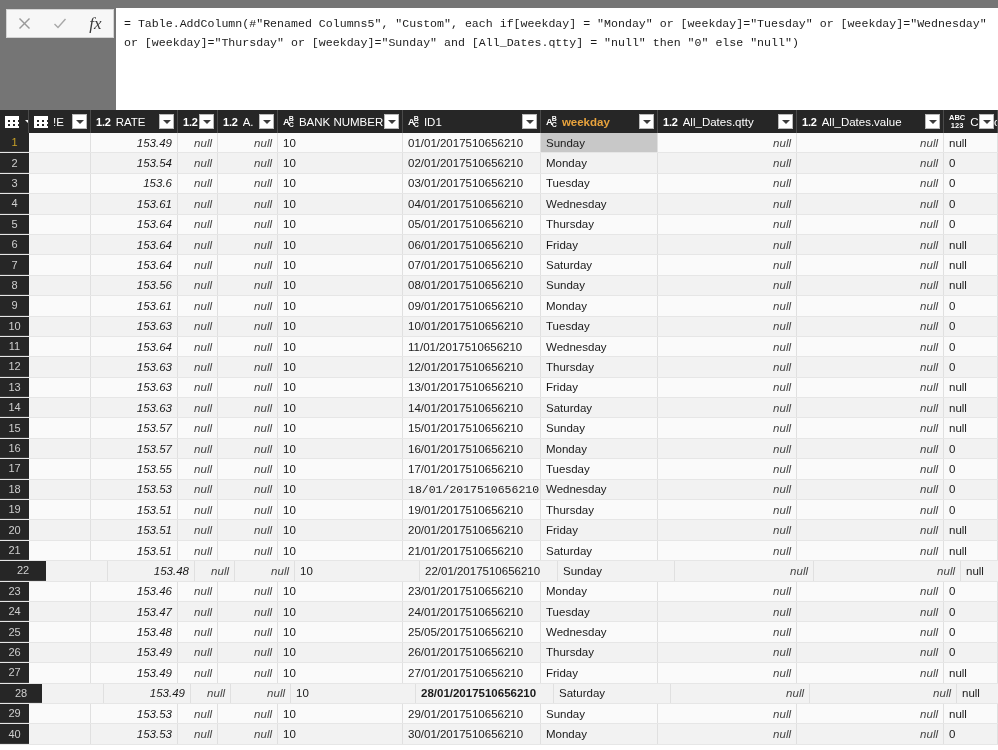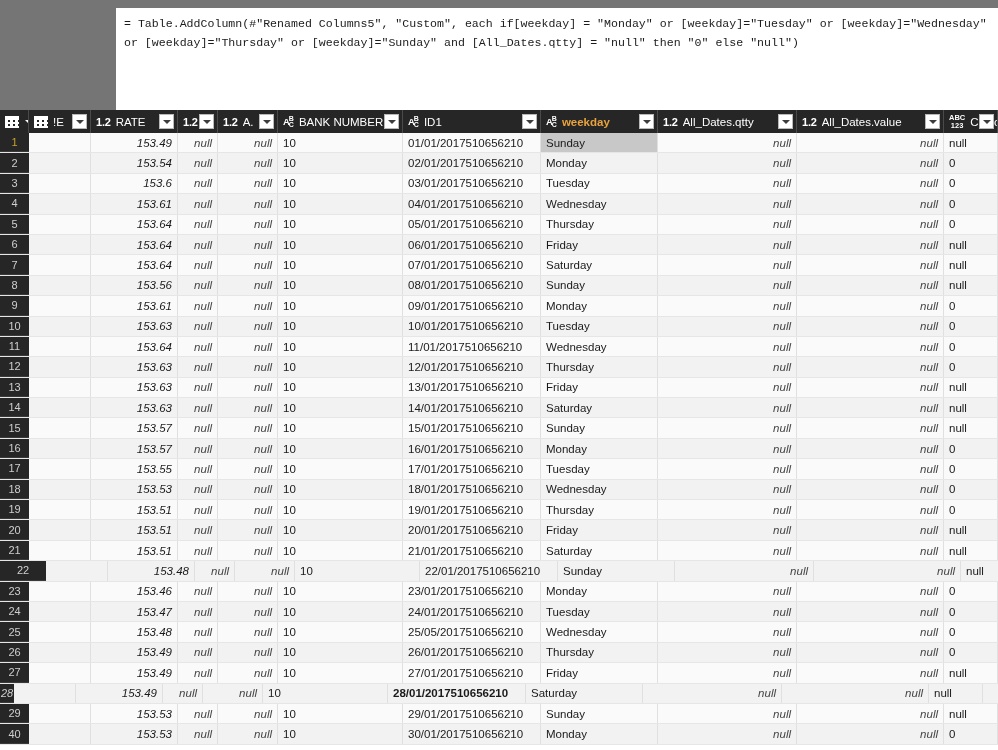--- a/index.html
+++ b/index.html
@@ -172,6 +172,20 @@
 
 <div id="formula-region">
 
+  <div id="formula-buttons">
+    <div class="fbtn" title="Cancel">
+      <svg width="13" height="13" viewBox="0 0 13 13" aria-hidden="true">
+        <line x1="1.5" y1="1.5" x2="11.5" y2="11.5" stroke="#9a9a9a" stroke-width="1.4"></line>
+        <line x1="11.5" y1="1.5" x2="1.5" y2="11.5" stroke="#9a9a9a" stroke-width="1.4"></line>
+      </svg>
+    </div>
+    <div class="fbtn" title="Accept">
+      <svg width="14" height="13" viewBox="0 0 14 13" aria-hidden="true">
+        <polyline points="1.5,7 5,10.5 12.5,2" fill="none" stroke="#a8a8a8" stroke-width="1.4"></polyline>
+      </svg>
+    </div>
+    <div class="fbtn fx">fx</div>
+  </div>
 
   <div id="formula-input">
     <div id="formula-text">= Table.AddColumn(#"Renamed Columns5", "Custom", each if[weekday] = "Monday" or [weekday]="Tuesday" or [weekday]="Wednesday" or [weekday]="Thursday" or [weekday]="Sunday" and [All_Dates.qtty] = "null" then "0" else "null")</div>

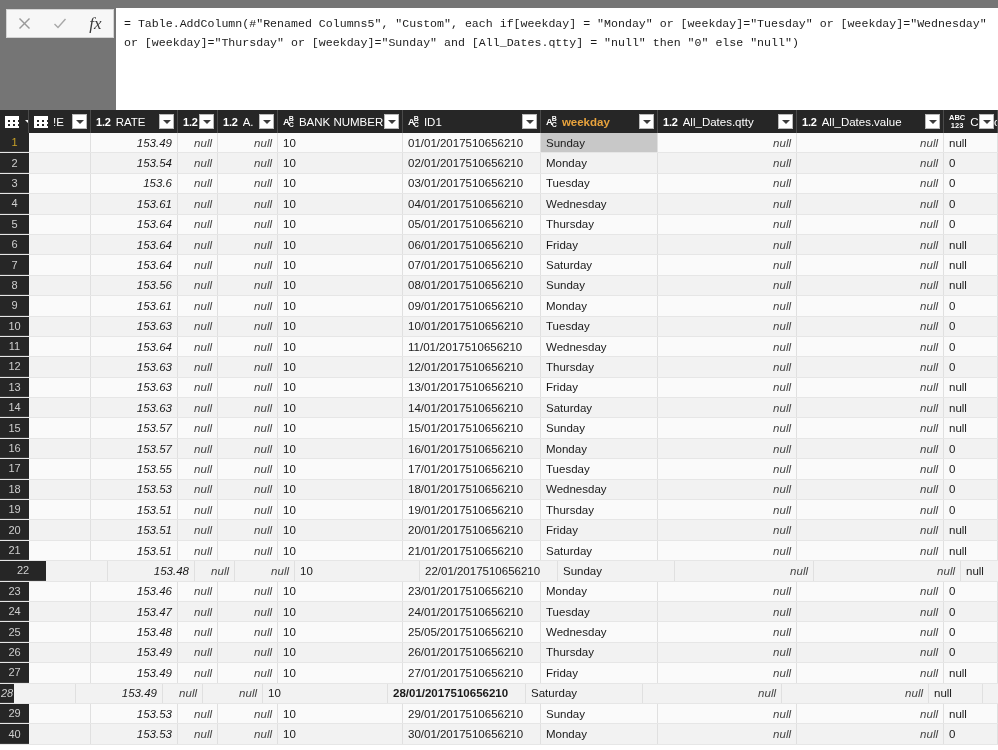--- a/index.html
+++ b/index.html
@@ -498,7 +498,7 @@
         <div class="cell nul" style="width: 40px;">null</div>
         <div class="cell nul" style="width: 60px;">null</div>
         <div class="cell txt" style="width: 125px;">10</div>
-        <div class="cell txt" style="width: 138px;">18/01/2017510656210</div>
+        <div class="cell txt" style="width: 138px; font-family: Liberation Mono, monospace;">18/01/2017510656210</div>
         <div class="cell txt" style="width: 117px;">Wednesday</div>
         <div class="cell nul" style="width: 139px;">null</div>
         <div class="cell nul" style="width: 147px;">null</div>

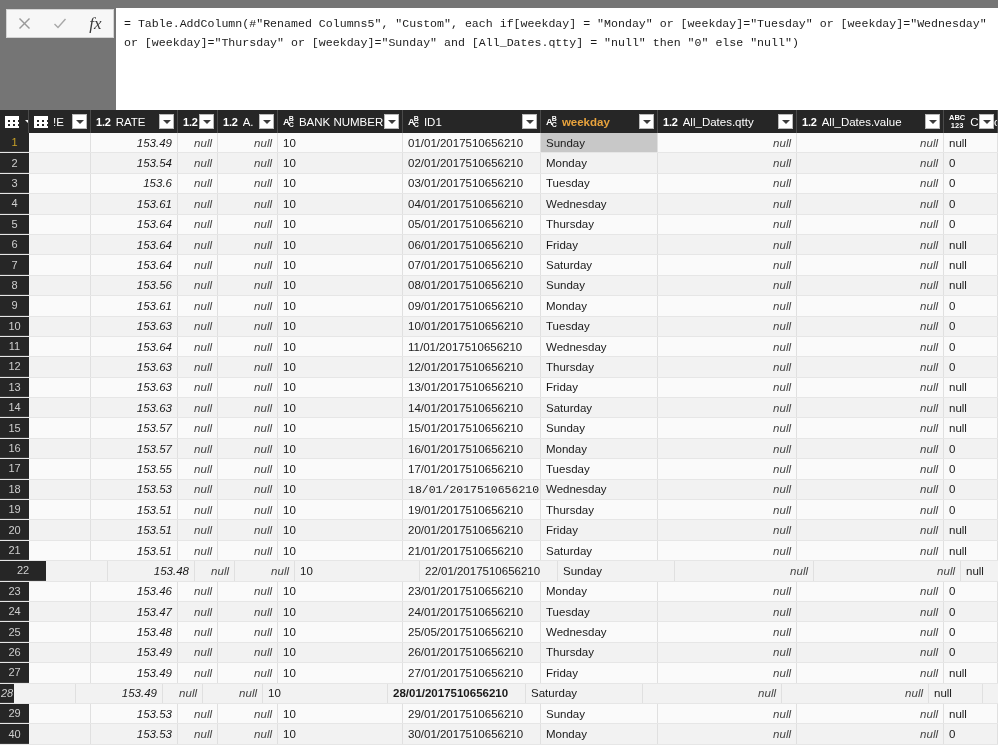--- a/index.html
+++ b/index.html
@@ -622,7 +622,7 @@
         <div class="cell txt" style="width: 54px;">null</div>
       </div>
       <div class="row alt">
-        <div class="rownum" style="width: 14px; font-style: italic;">28</div>
+        <div class="rownum" style="width: 42px;">28</div>
         <div class="cell txt" style="width: 62px;"></div>
         <div class="cell num" style="width: 87px;">153.49</div>
         <div class="cell nul" style="width: 40px;">null</div>

